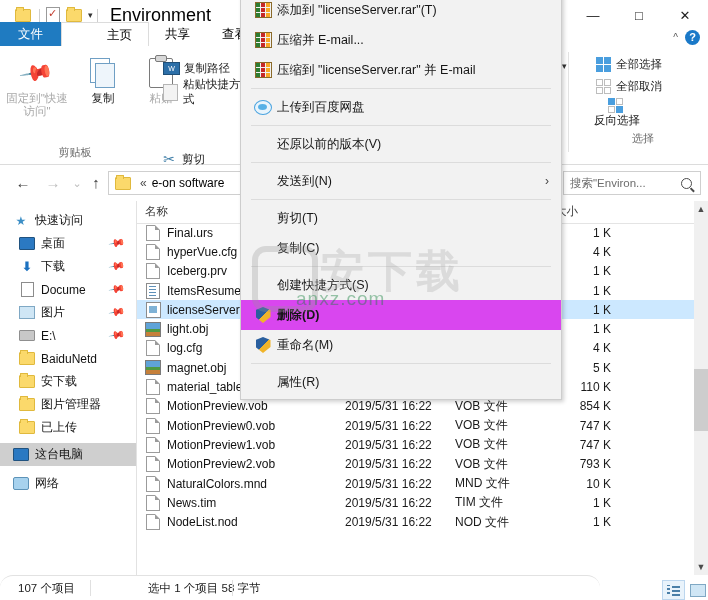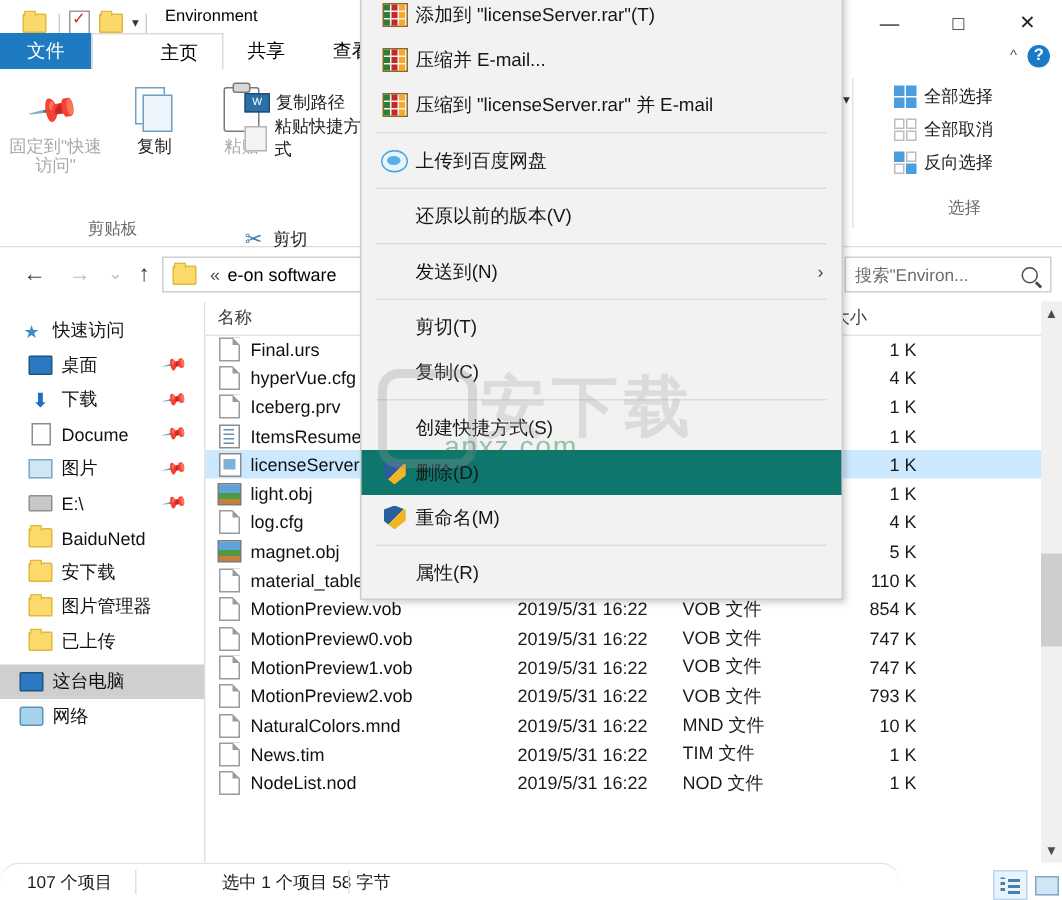--- a/index.html
+++ b/index.html
@@ -21,7 +21,7 @@
   .prop-ic{width:12px;height:14px;border:1px solid #9a9a9a;background:#fff;position:relative;}
   .prop-ic:after{content:"✓";position:absolute;left:1px;top:-2px;font-size:11px;color:#c0392b;line-height:14px;}
   .chev{font-size:9px;color:#333;margin-left:2px;}
-  .wtitle{position:absolute;left:110px;top:5px;font-size:11px;color:#000;}
+  .wtitle{position:absolute;left:110px;top:5px;font-size:18px;color:#000;}
   .wbtns{position:absolute;right:0;top:0;display:flex;}
   .wbtn{width:46px;height:30px;display:flex;align-items:center;justify-content:center;font-size:13px;color:#222;}
 

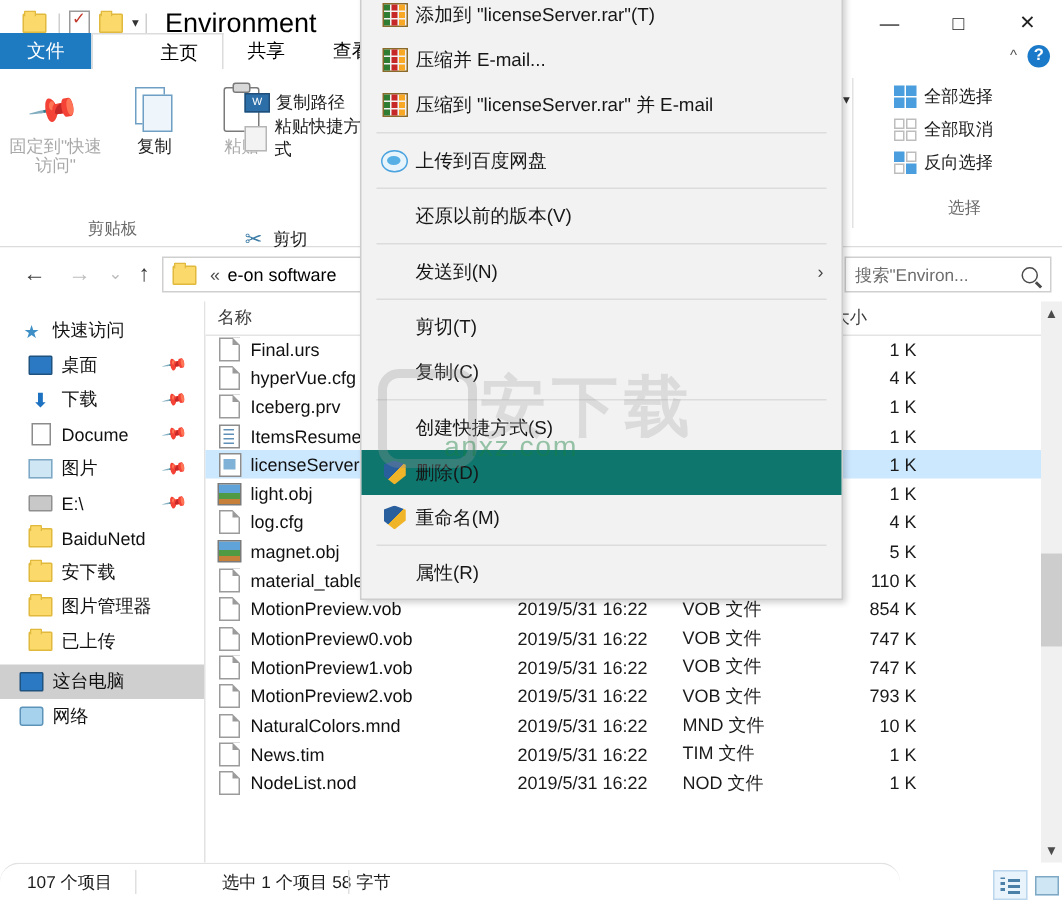--- a/index.html
+++ b/index.html
@@ -281,7 +281,7 @@
           </span>
         <span>全部取消</span>
       </div>
-      <div class="smallbtn" style="left:16px;top:52px;">
+      <div class="smallbtn" style="left:16px;top:52px;flex-direction:column;">
         <span class="sg">
             <span class="sel-all sel-inv">
               <i></i>

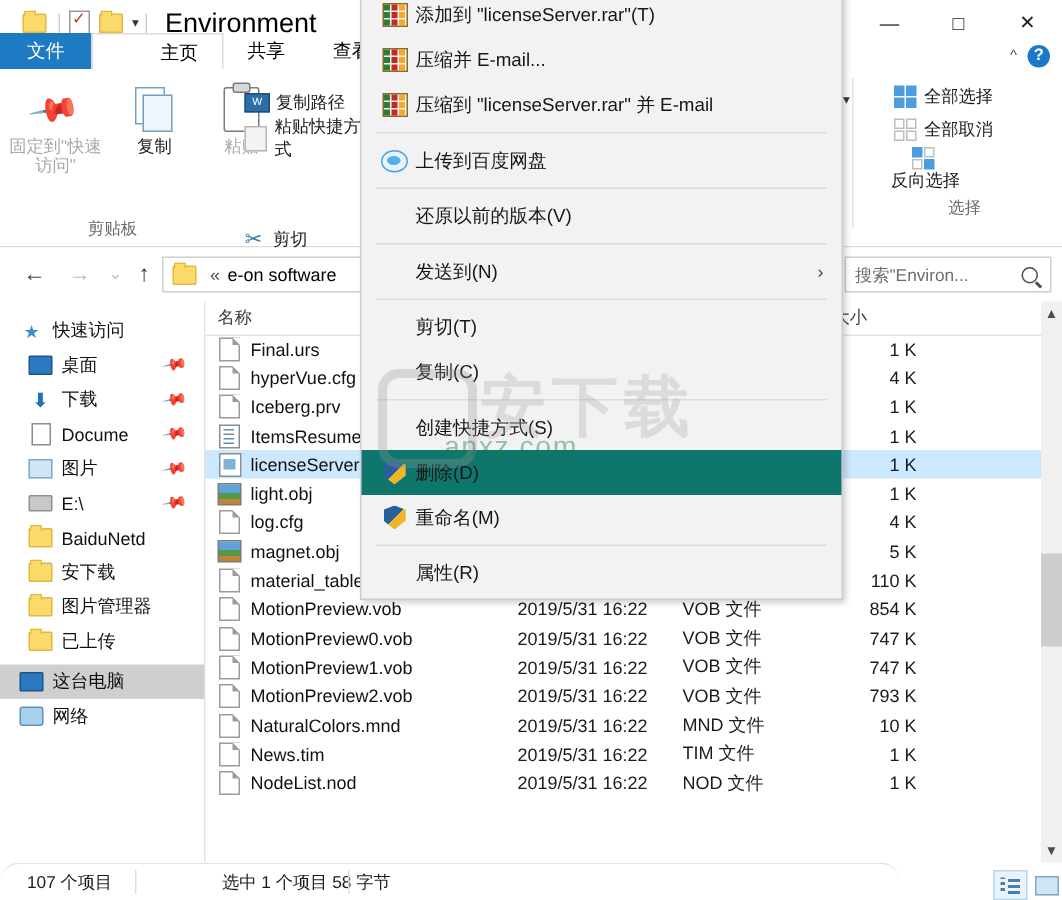--- a/index.html
+++ b/index.html
@@ -133,7 +133,7 @@
   
   .ctxmenu{position:absolute;left:240px;top:-8px;width:320px;background:#f2f2f2;border:1px solid #cdcdcd;box-shadow:2px 2px 4px rgba(0,0,0,.18);z-index:50;padding:2px 0;}
   .mi{height:30px;display:flex;align-items:center;font-size:12.5px;color:#161616;padding-left:10px;position:relative;}
-  .mi.hl{background:#0f766e;}
+  .mi.hl{background:#d946ef;font-weight:bold;}
   .mi .mic{width:24px;display:flex;align-items:center;justify-content:center;flex:0 0 24px;}
   .mi .mlabel{margin-left:2px;white-space:nowrap;}
   .mi .subarrow{position:absolute;right:12px;font-size:12px;color:#444;}

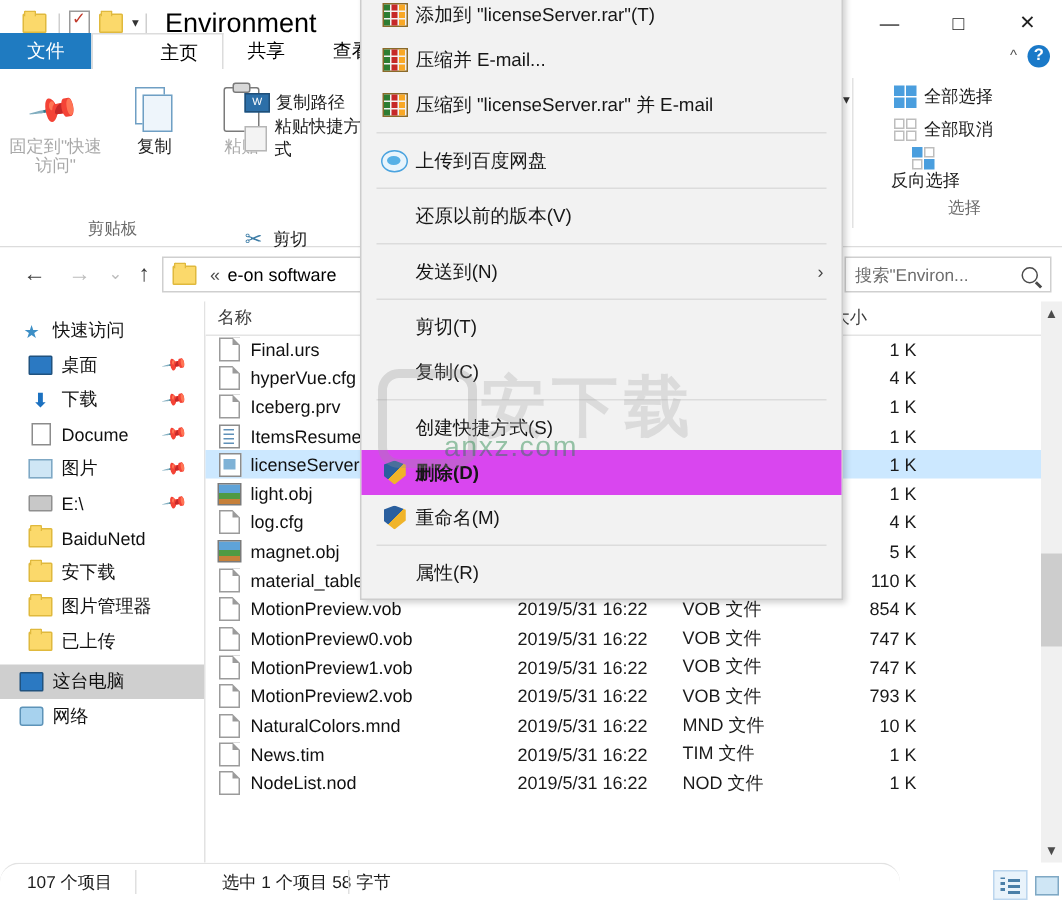--- a/index.html
+++ b/index.html
@@ -386,7 +386,7 @@
           </span>
         <span class="lbl">这台电脑</span>
       </div>
-      <div class="nav-item" style="">
+      <div class="nav-item" style="margin-top:6px;">
         <span class="ni">
             <span class="net-ic"></span>
           </span>

